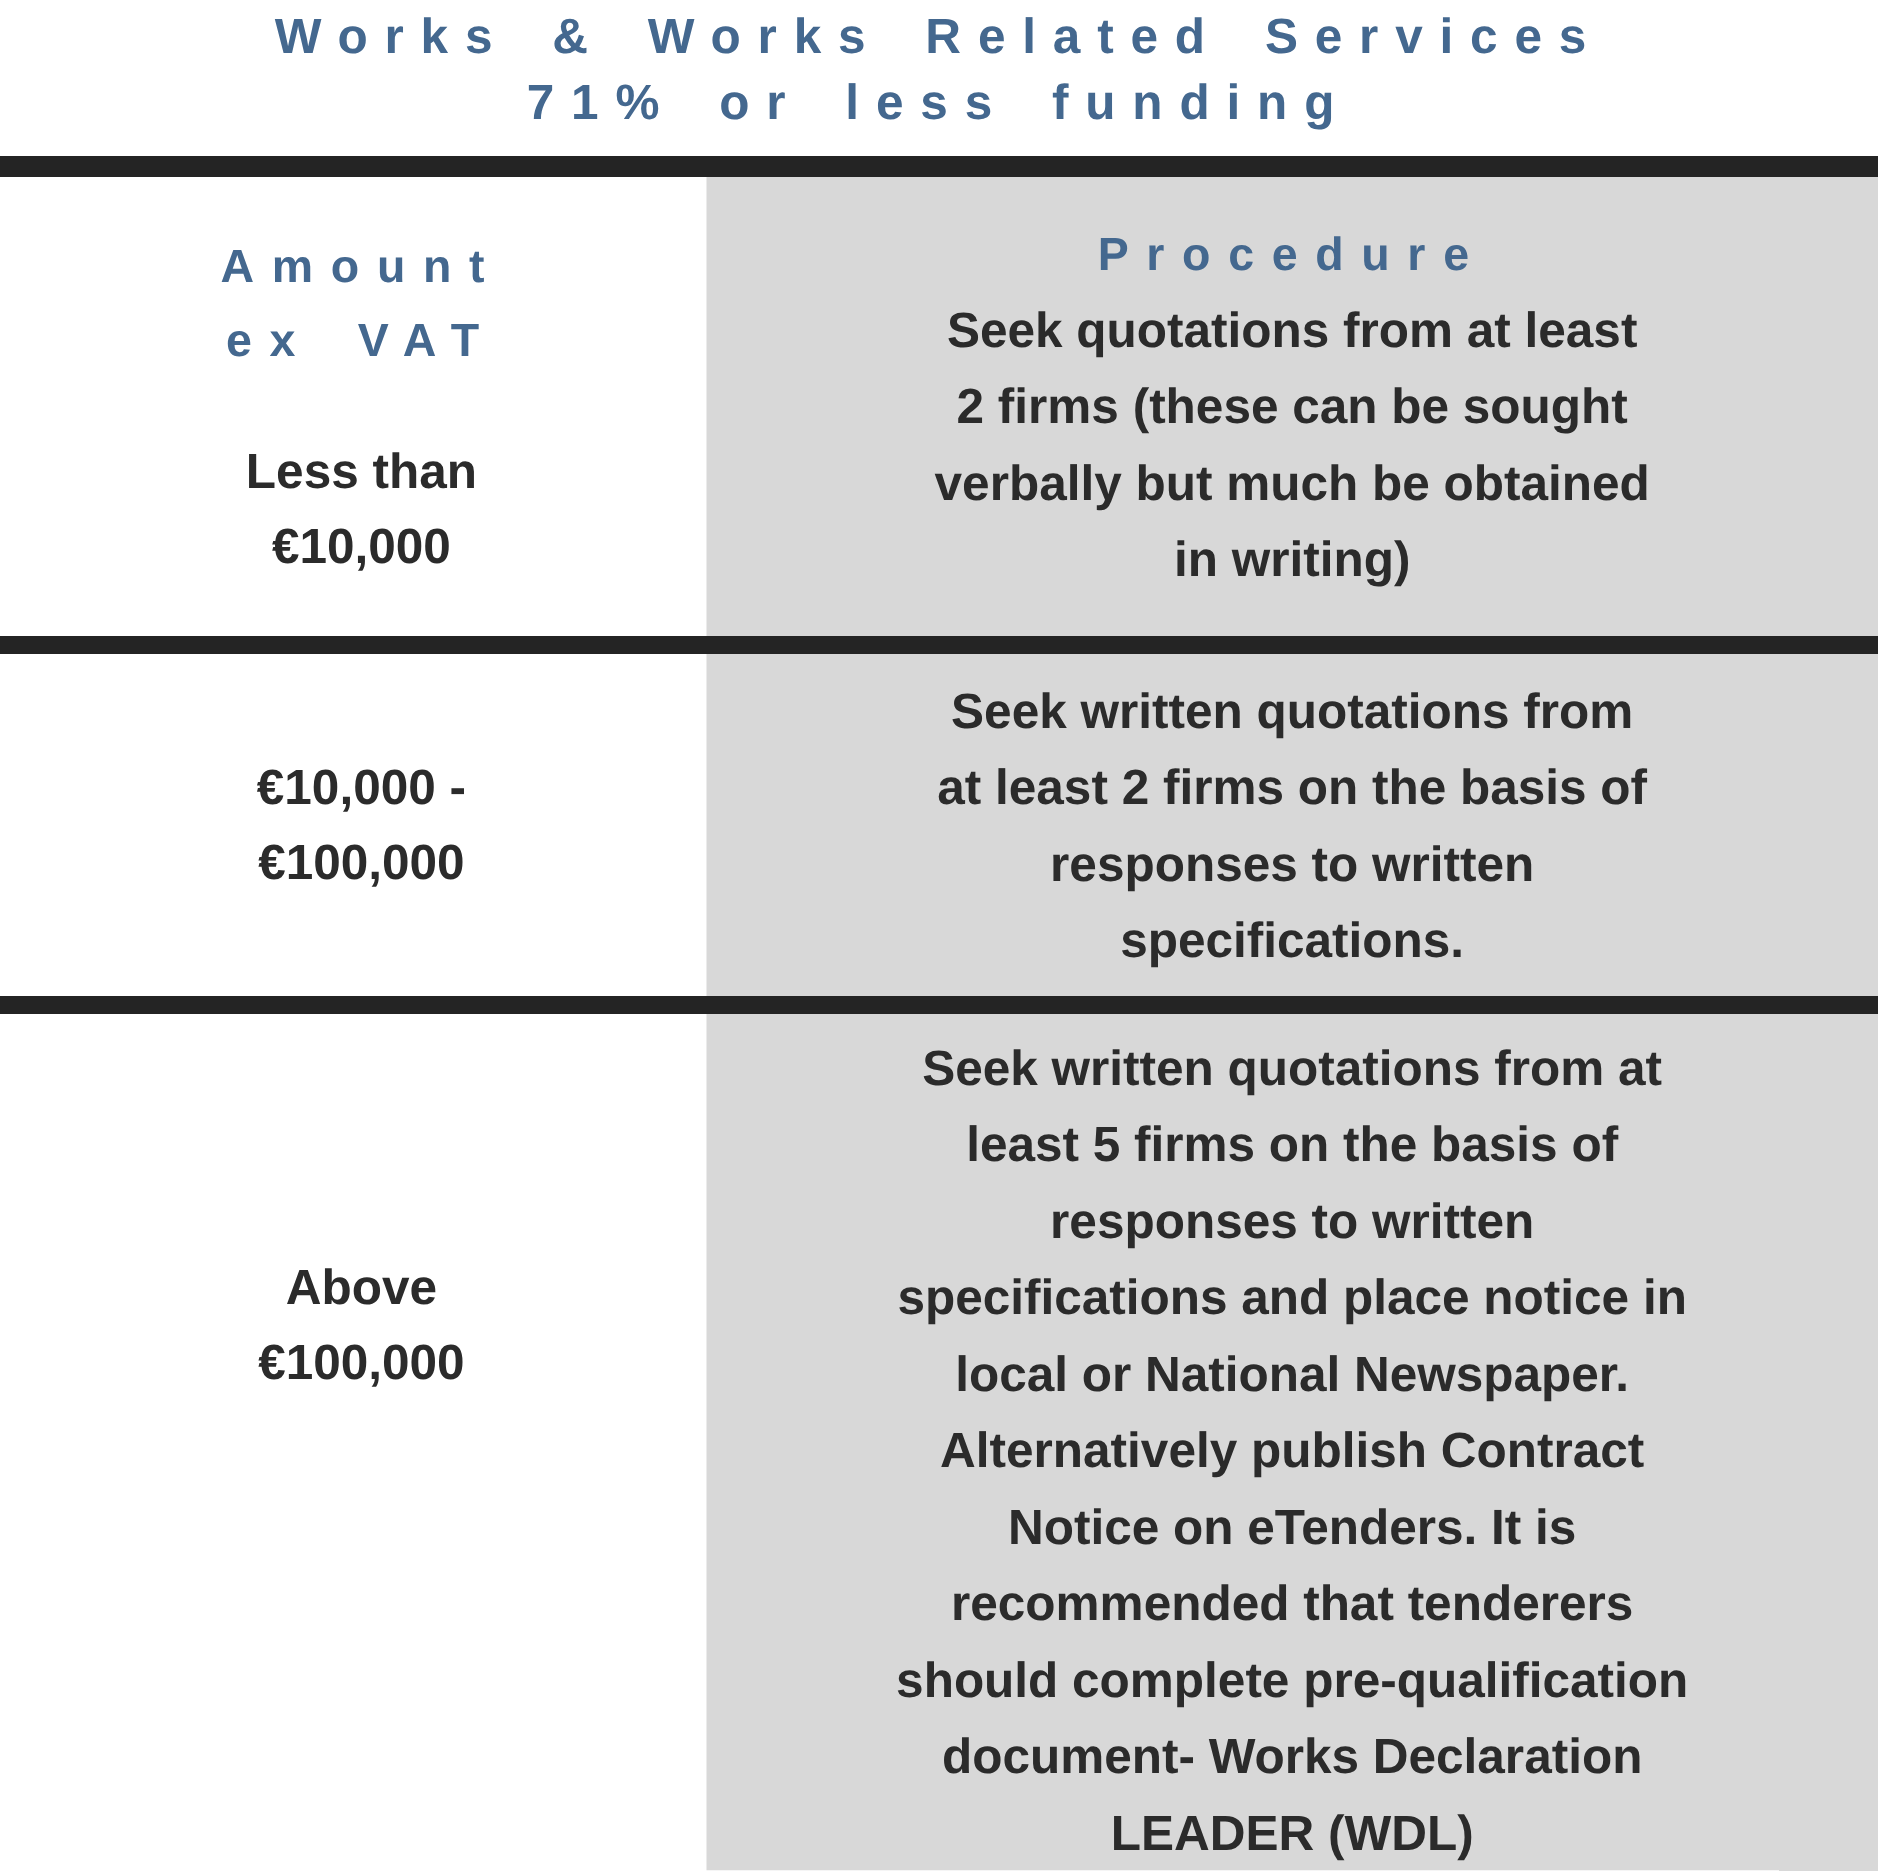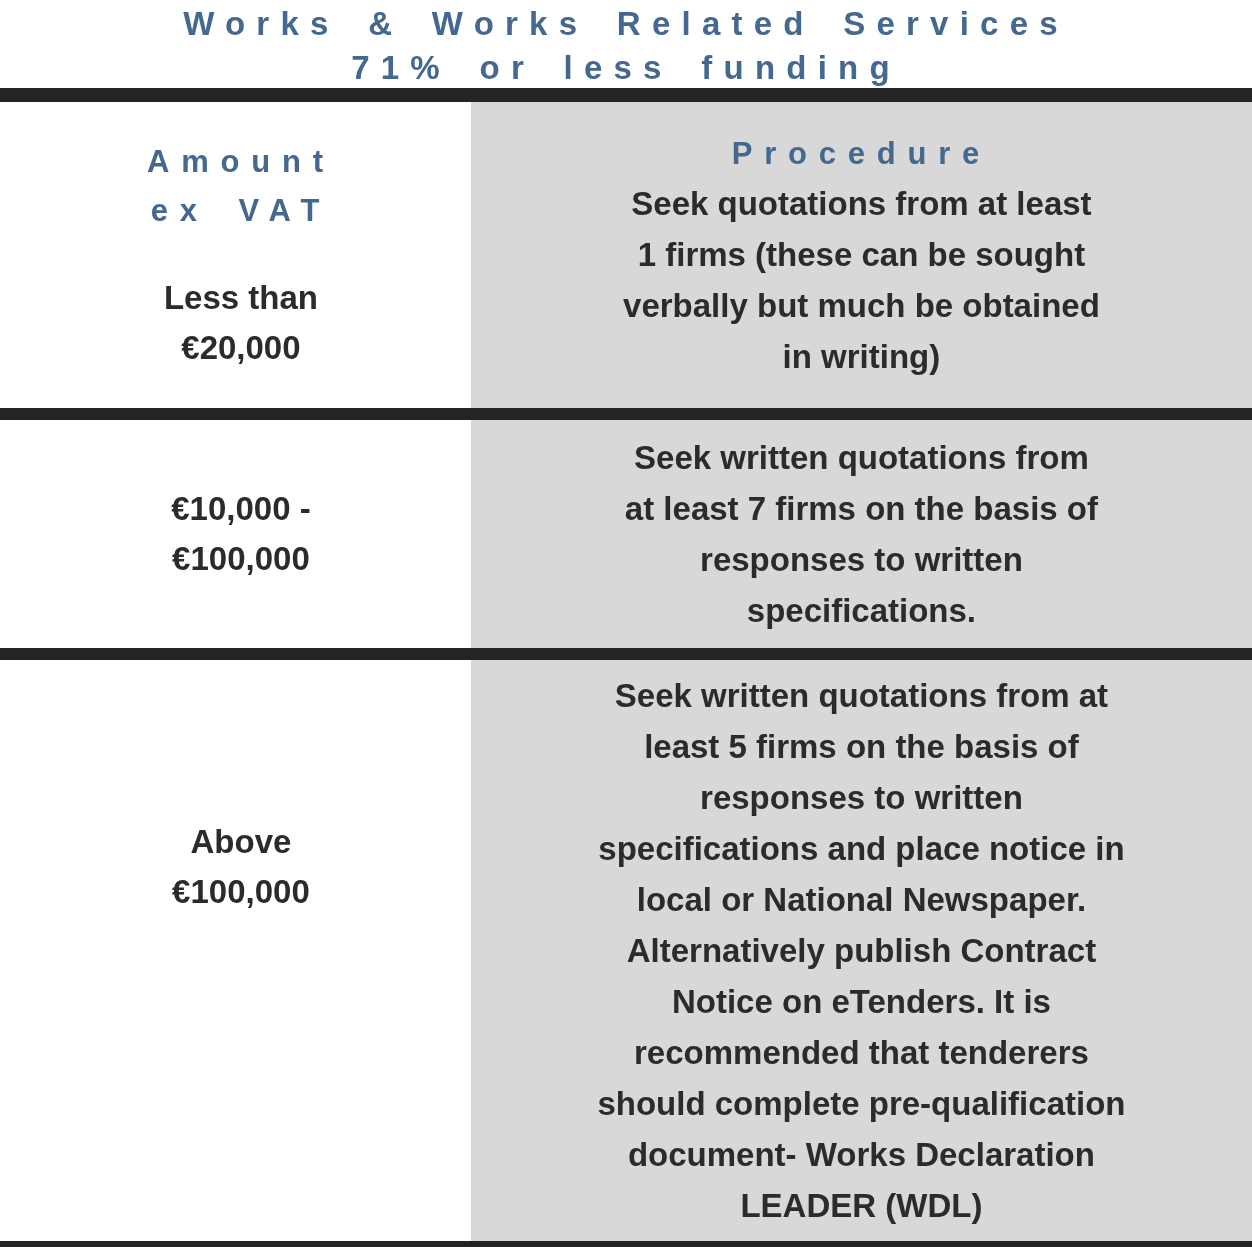--- a/index.html
+++ b/index.html
@@ -17,7 +17,7 @@
   }
   
   .title-block {
-    height: 88px;
+    height: 104px;
     padding-top: 2px;
     box-sizing: border-box;
     text-align: center;

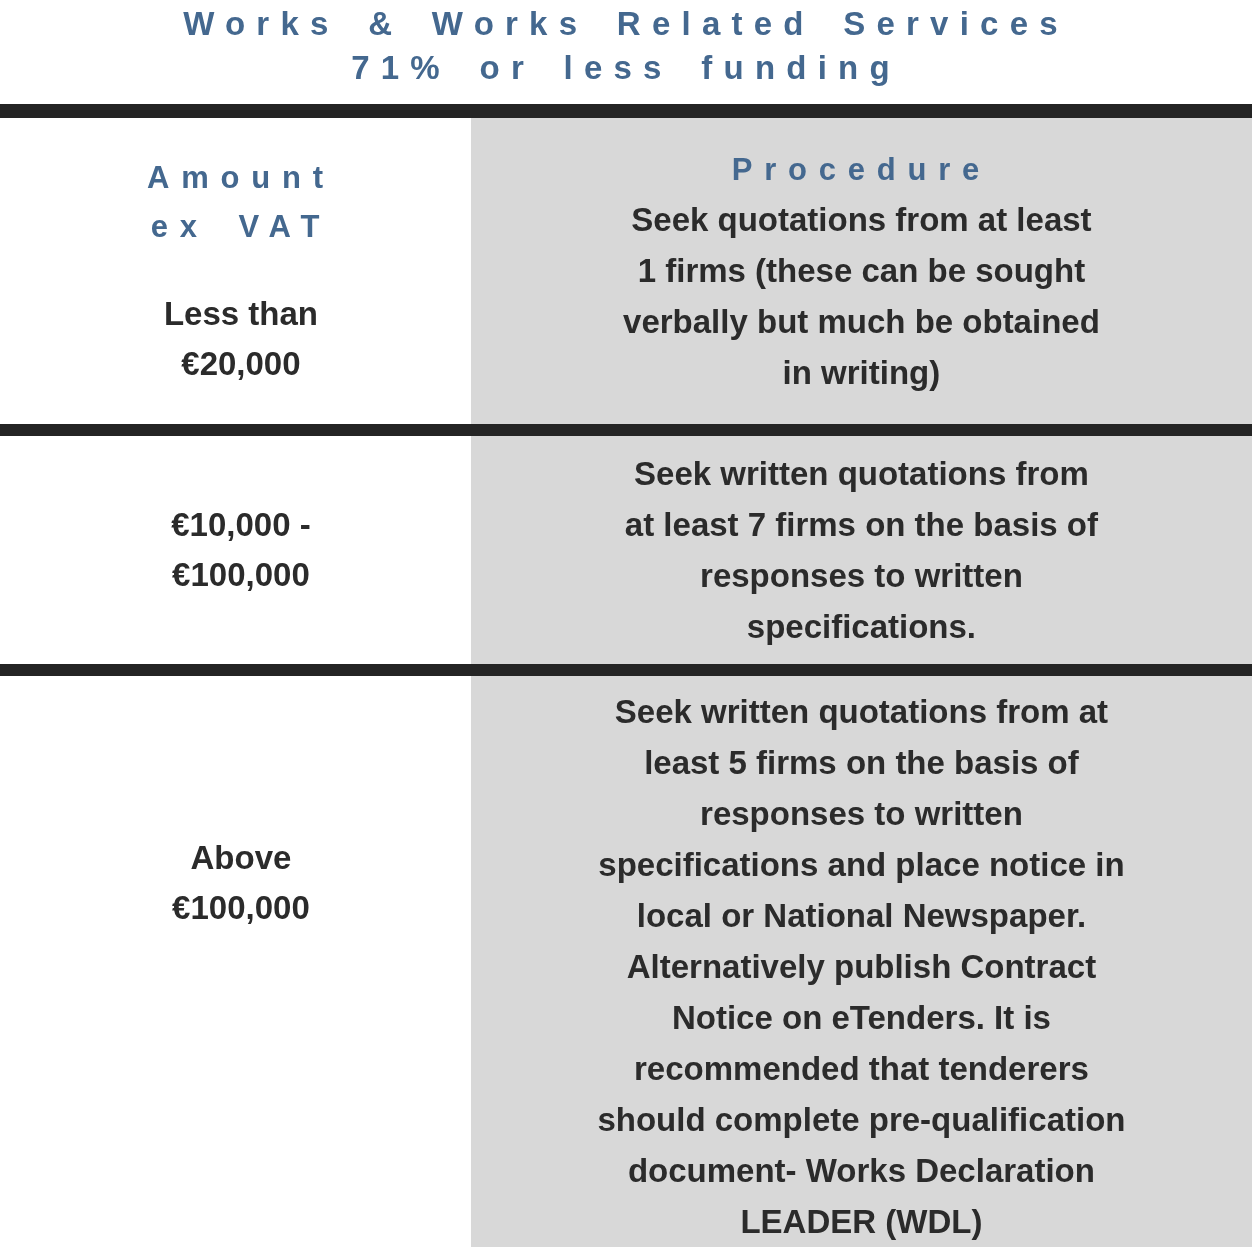--- a/index.html
+++ b/index.html
@@ -109,7 +109,7 @@
     <div class="cell cell-procedure">
       <div class="col-header">Procedure</div>
       <div class="procedure-text">Seek quotations from at least
-1 firms (these can be sought
+2 firms (these can be sought
 verbally but much be obtained
 in writing)</div>
     </div>

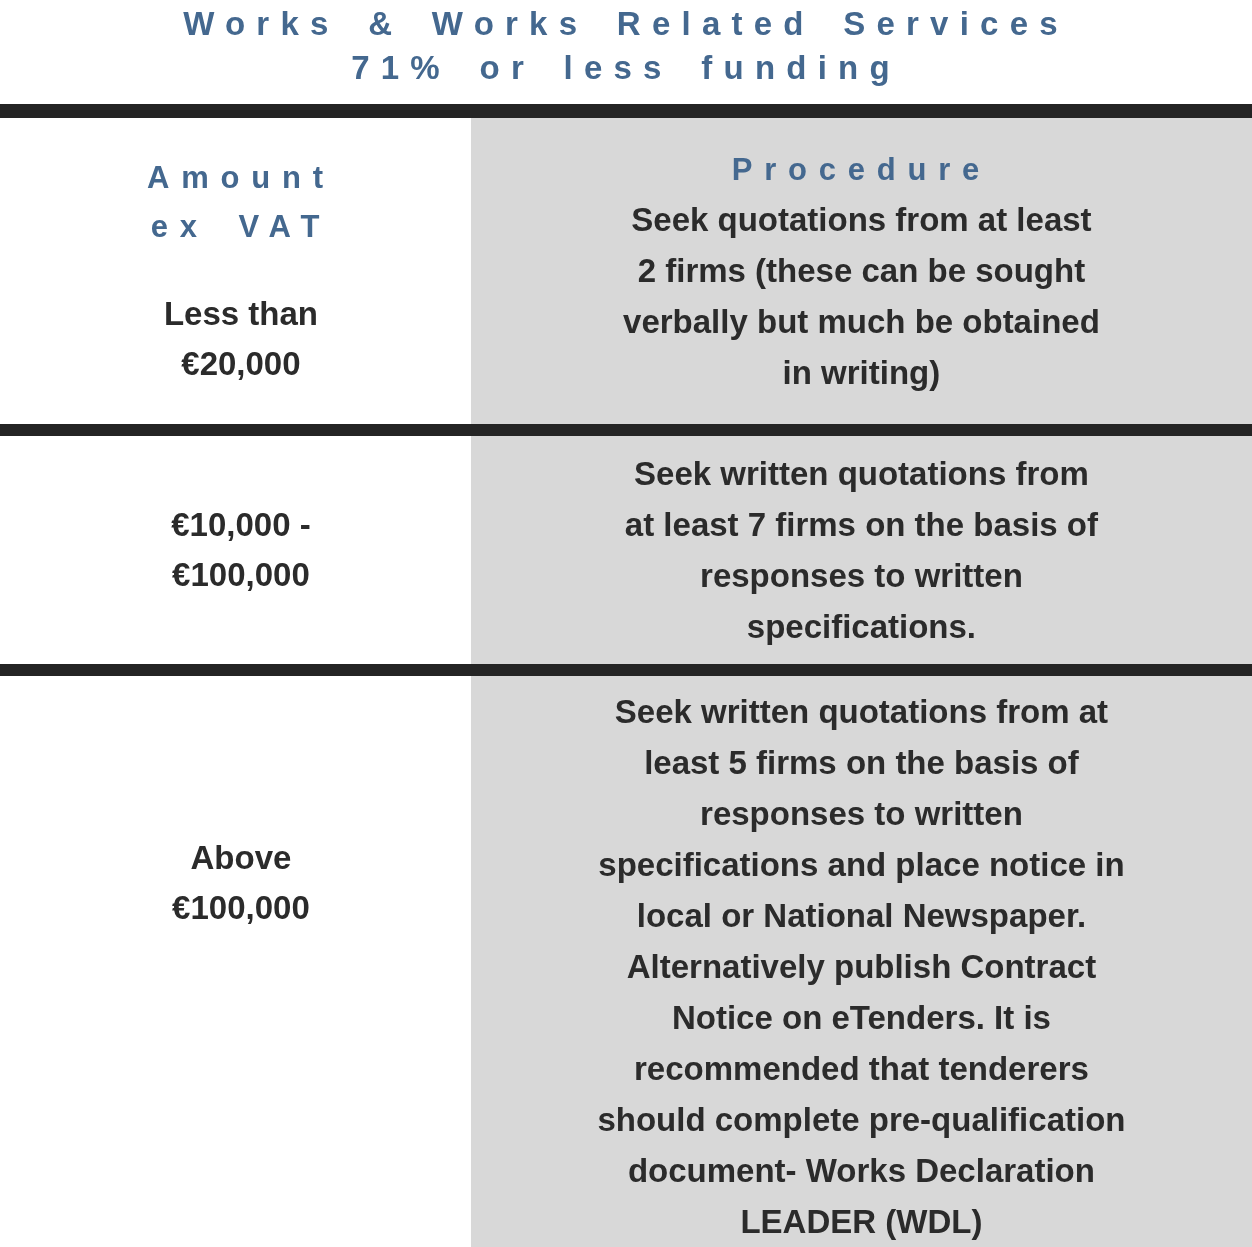--- a/index.html
+++ b/index.html
@@ -104,7 +104,7 @@
       <div class="col-header">Amount
 ex VAT</div>
       <div class="amount-text">Less than
-€20,000</div>
+€10,000</div>
     </div>
     <div class="cell cell-procedure">
       <div class="col-header">Procedure</div>

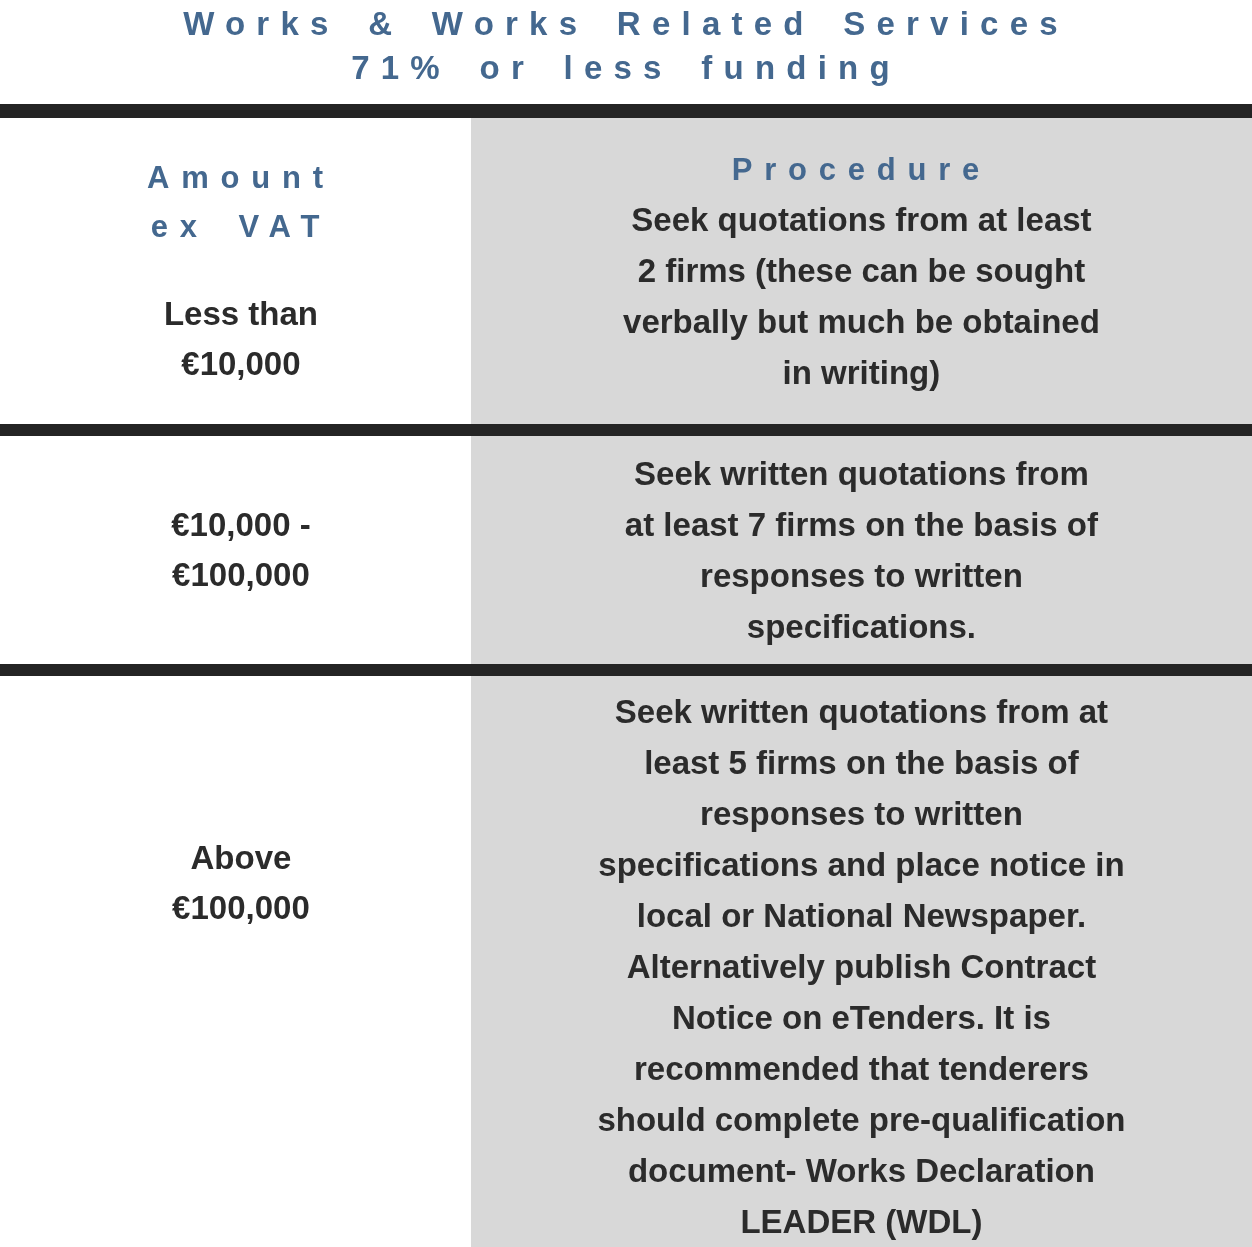--- a/index.html
+++ b/index.html
@@ -124,7 +124,7 @@
     </div>
     <div class="cell cell-procedure">
       <div class="procedure-text">Seek written quotations from
-at least 7 firms on the basis of
+at least 2 firms on the basis of
 responses to written
 specifications.</div>
     </div>

